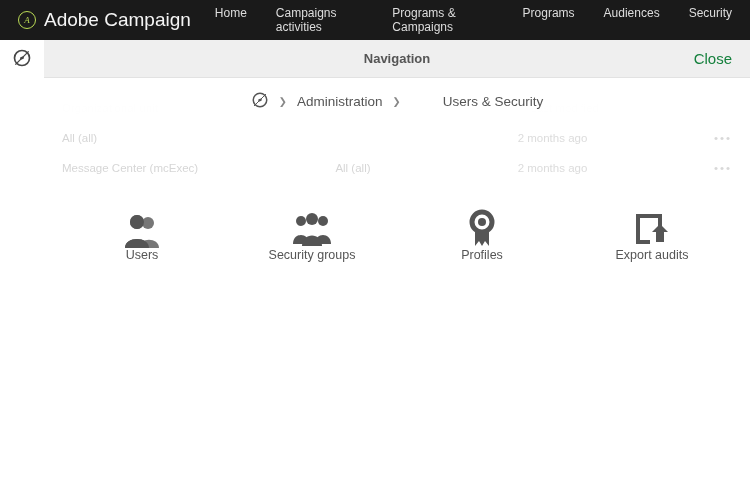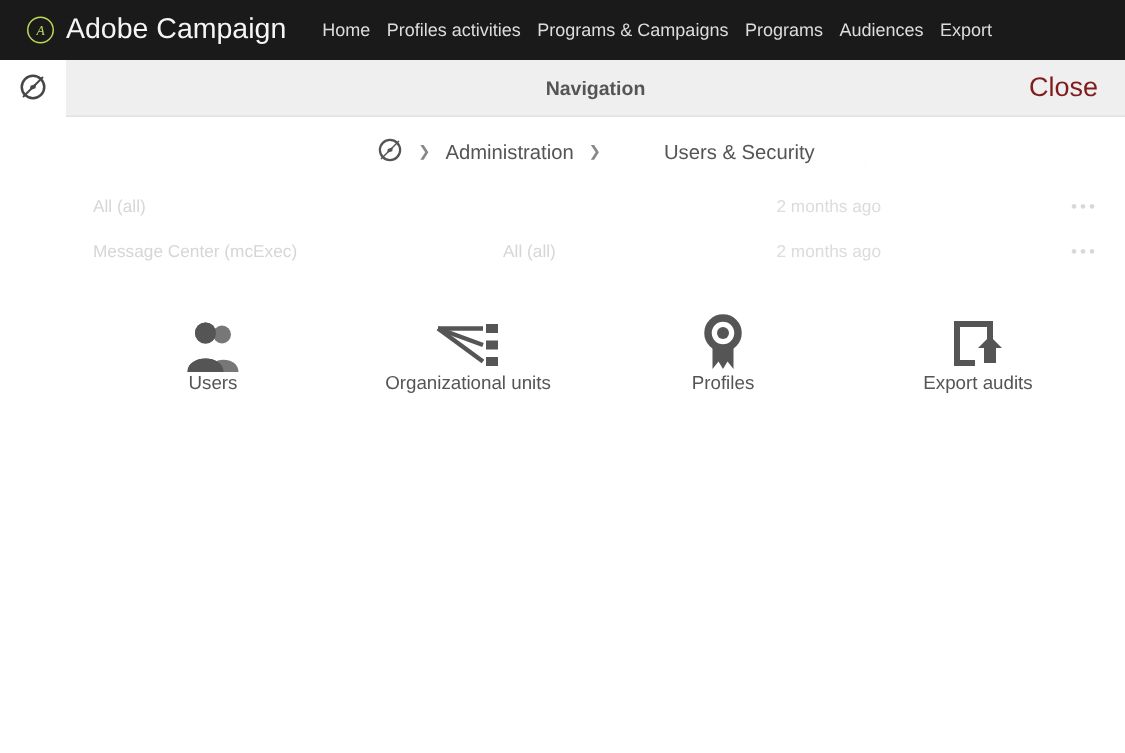--- a/index.html
+++ b/index.html
@@ -50,7 +50,7 @@
   }
   .topbar .menu {
     display: flex;
-    gap: 11px;
+    gap: 29px;
     flex: 1;
   }
   .topbar .menu a {

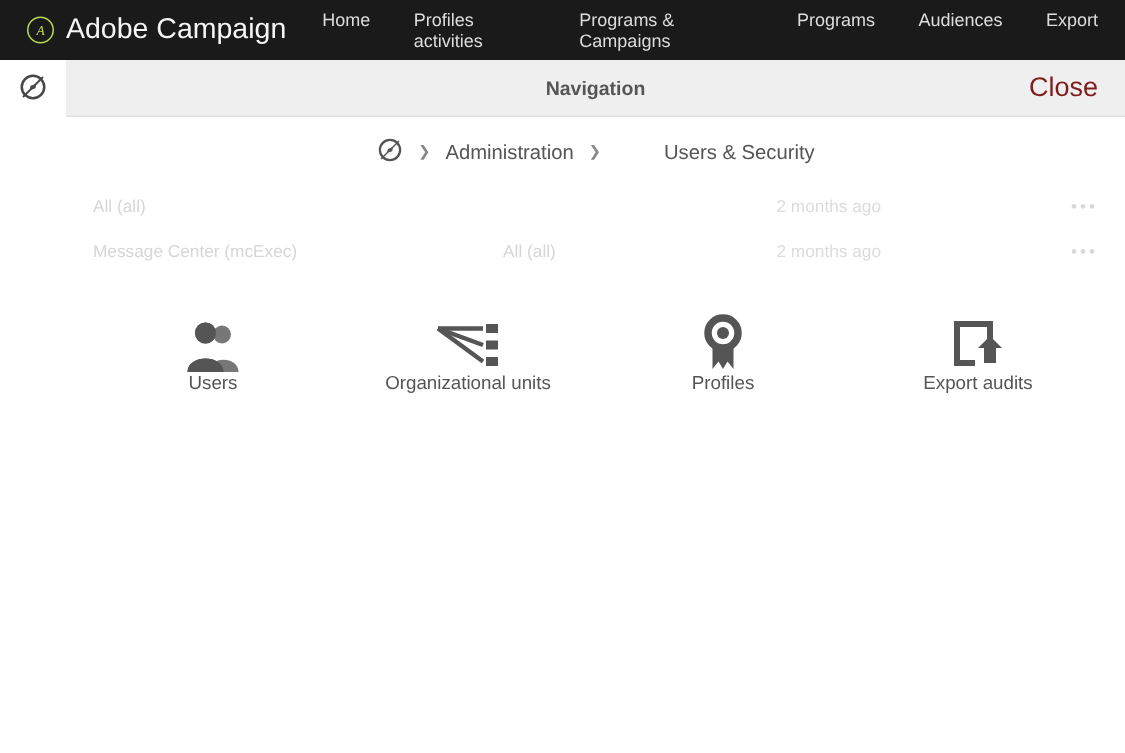--- a/index.html
+++ b/index.html
@@ -236,7 +236,7 @@
   </div>
   <div class="menu">
     <a>Home</a>
-    <a>Profiles activities</a>
+    <a>Campaigns activities</a>
     <a>Programs &amp; Campaigns</a>
     <a>Programs</a>
     <a>Audiences</a>

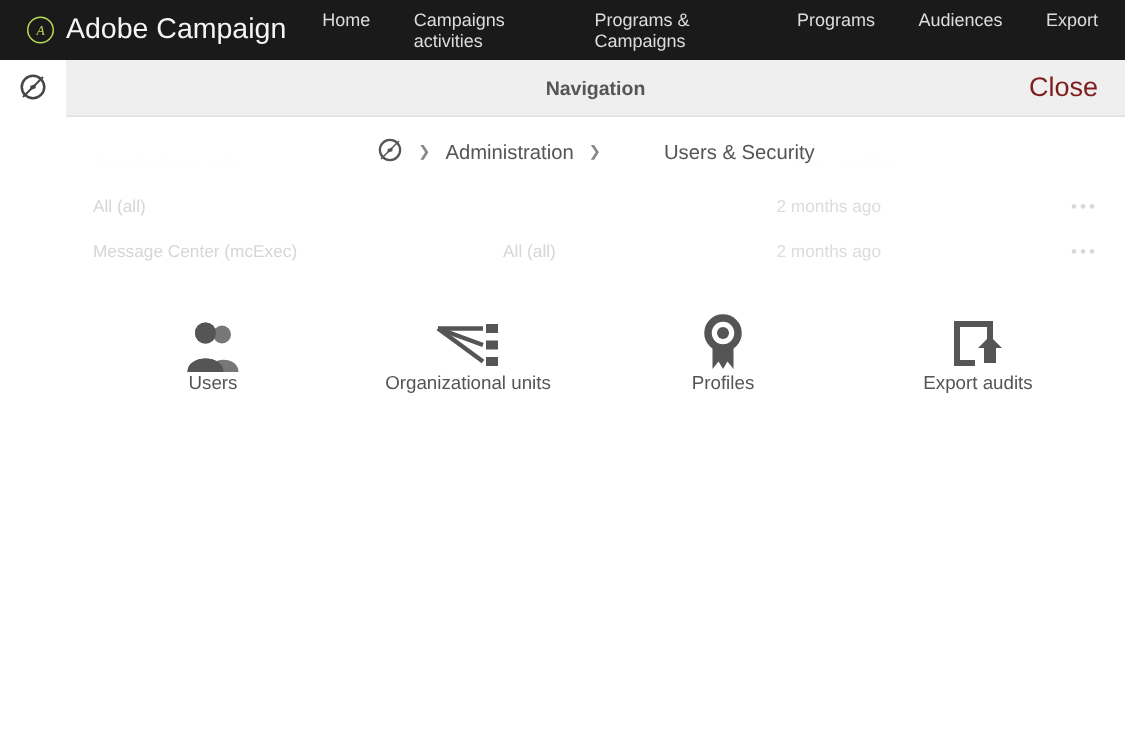--- a/index.html
+++ b/index.html
@@ -240,7 +240,7 @@
     <a>Programs &amp; Campaigns</a>
     <a>Programs</a>
     <a>Audiences</a>
-    <a>Export</a>
+    <a>Security</a>
   </div>
 </div>
 

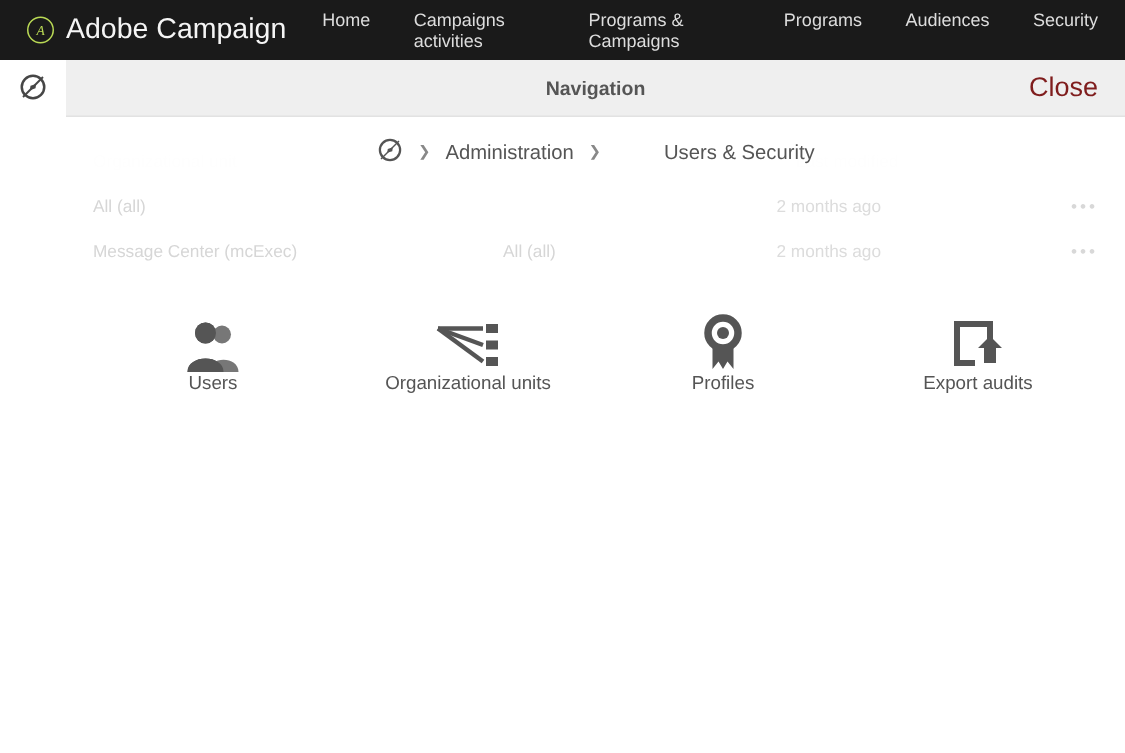--- a/index.html
+++ b/index.html
@@ -104,8 +104,8 @@
   .overlay-header .close {
     margin-left: auto;
     margin-right: 18px;
-    font-size: 18px;
-    color: #7f1d1d;
+    font-size: 15px;
+    color: #15803d;
     cursor: pointer;
     z-index: 1;
   }

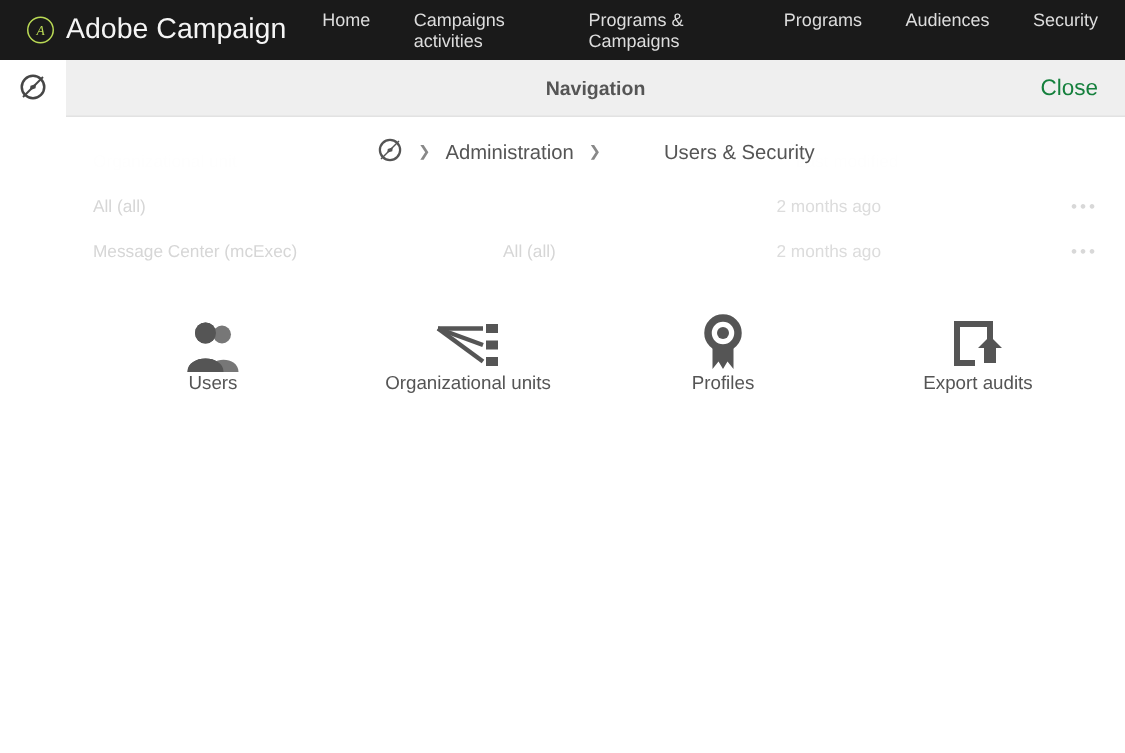--- a/index.html
+++ b/index.html
@@ -321,6 +321,19 @@
           </div>
 
 
+          <div class="tile">
+            <span class="ticon">
+              <svg width="44" height="38" viewBox="0 0 44 38" fill="#555">
+                <circle cx="11" cy="11" r="5"></circle>
+                <circle cx="22" cy="9" r="6"></circle>
+                <circle cx="33" cy="11" r="5"></circle>
+                <path d="M3 34 C3 22, 19 22, 19 34 Z"></path>
+                <path d="M25 34 C25 22, 41 22, 41 34 Z"></path>
+                <path d="M12 36 C12 22, 32 22, 32 36 Z"></path>
+              </svg>
+            </span>
+            <span class="tlabel">Security groups</span>
+          </div>
 
           <div class="tile">
             <span class="ticon">

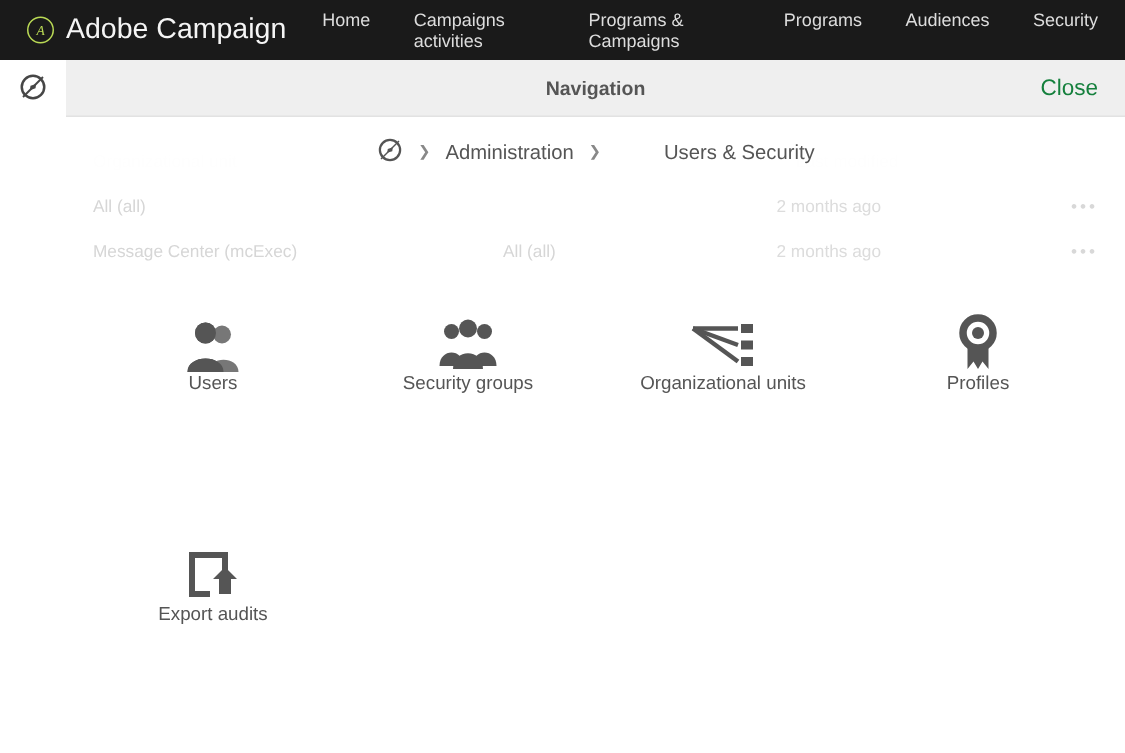--- a/index.html
+++ b/index.html
@@ -335,19 +335,6 @@
             <span class="tlabel">Security groups</span>
           </div>
 
-          <div class="tile">
-            <span class="ticon">
-              <svg width="44" height="34" viewBox="0 0 44 34" fill="#555">
-                <rect x="34" y="2" width="8" height="6"></rect>
-                <rect x="34" y="13" width="8" height="6"></rect>
-                <rect x="34" y="24" width="8" height="6"></rect>
-                <line x1="2" y1="5" x2="32" y2="5" stroke="#555" stroke-width="3"></line>
-                <line x1="2" y1="5" x2="32" y2="16" stroke="#555" stroke-width="3"></line>
-                <line x1="2" y1="5" x2="32" y2="27" stroke="#555" stroke-width="3"></line>
-              </svg>
-            </span>
-            <span class="tlabel">Organizational units</span>
-          </div>
 
           <div class="tile">
             <span class="ticon">

